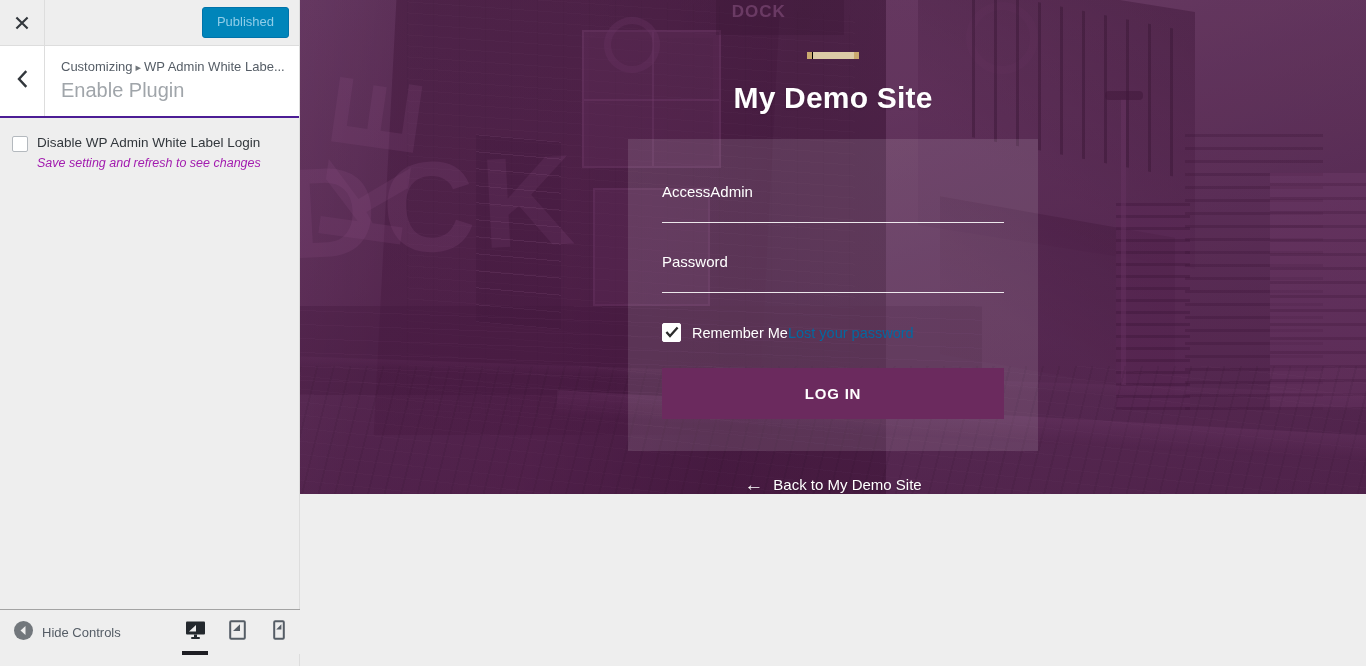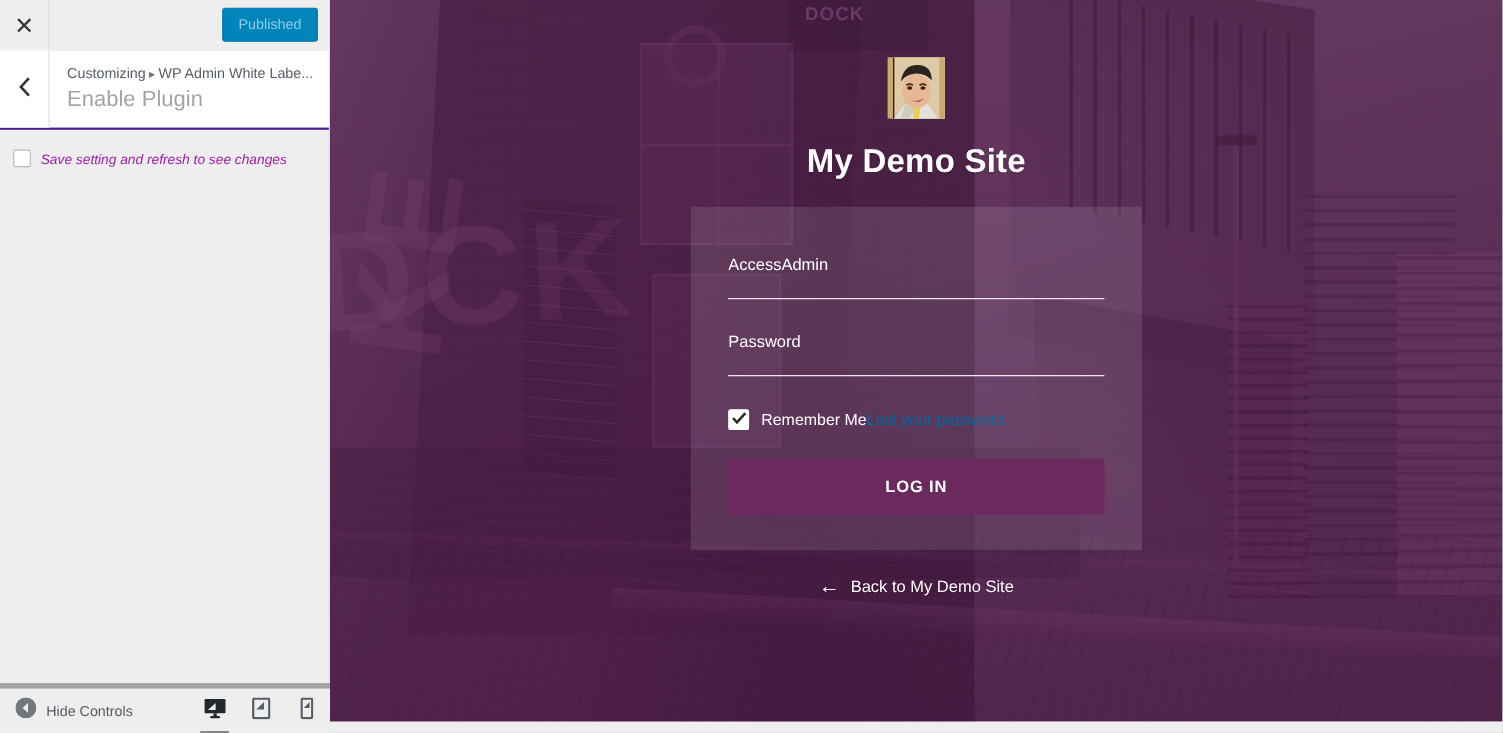--- a/index.html
+++ b/index.html
@@ -92,7 +92,7 @@
   }
 
   
-  #preview { position: relative; flex: 1; height: 656px; overflow: hidden; }
+  #preview { position: relative; flex: 1; height: 494px; overflow: hidden; }
   .bg-photo { position: absolute; inset: 0; overflow: hidden; background: #6a4a68; }
 
   

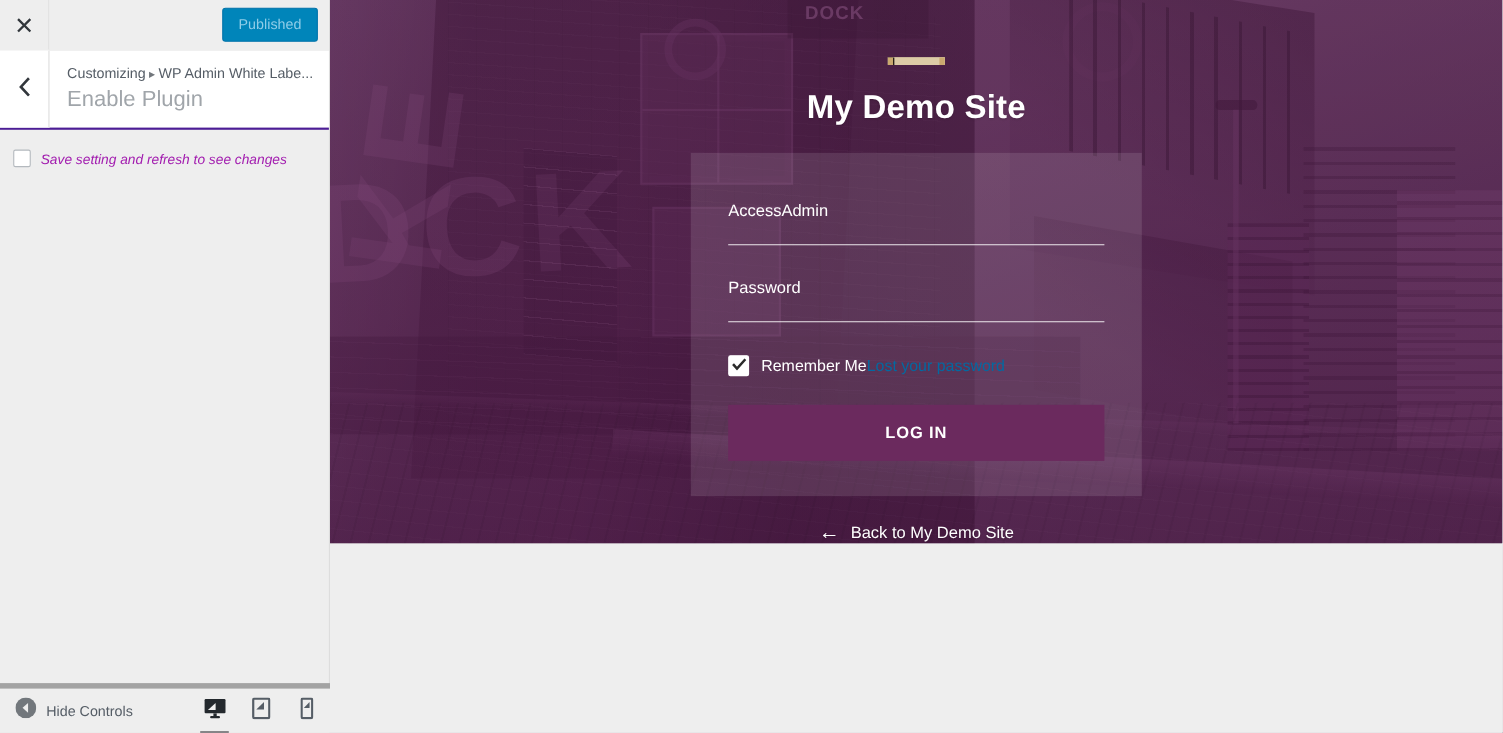--- a/index.html
+++ b/index.html
@@ -337,6 +337,7 @@
       <div class="control-row">
         <span class="cb-box"></span>
         <div class="control-texts">
+          <div class="control-label">Disable WP Admin White Label Login</div>
           <div class="control-desc">Save setting and refresh to see changes</div>
         </div>
       </div>

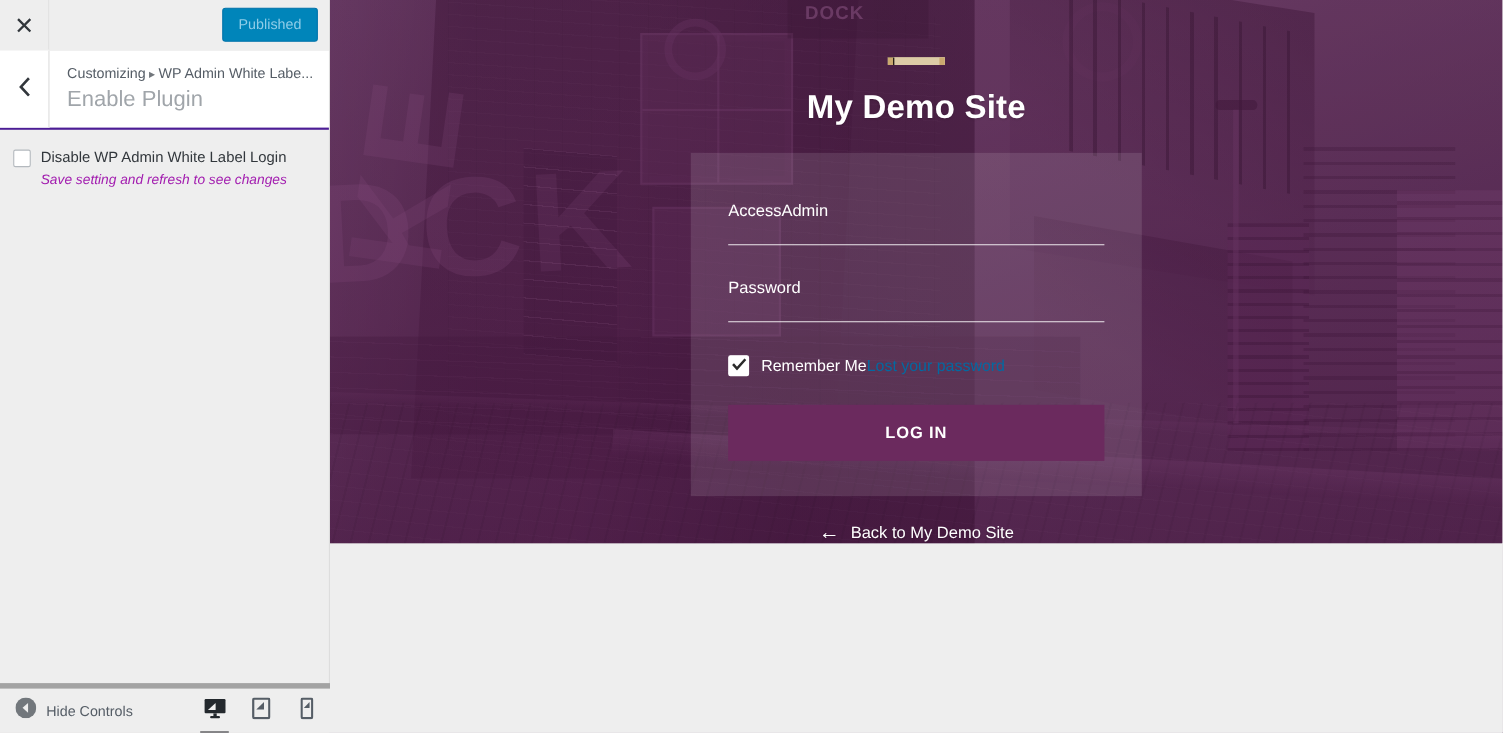--- a/index.html
+++ b/index.html
@@ -72,8 +72,8 @@
 
   
   .cp-footer {
-    position: absolute; left: 0; bottom: 0; width: 300px; height: 45px;
-    background: #eeeeee; border-top: 5px solid #a3a3a3;
+    position: absolute; left: 0; bottom: 12px; width: 300px; height: 45px;
+    background: #eeeeee; border-top: 1px solid #a3a3a3;
     display: flex; align-items: stretch;
   }
   .hide-controls {

